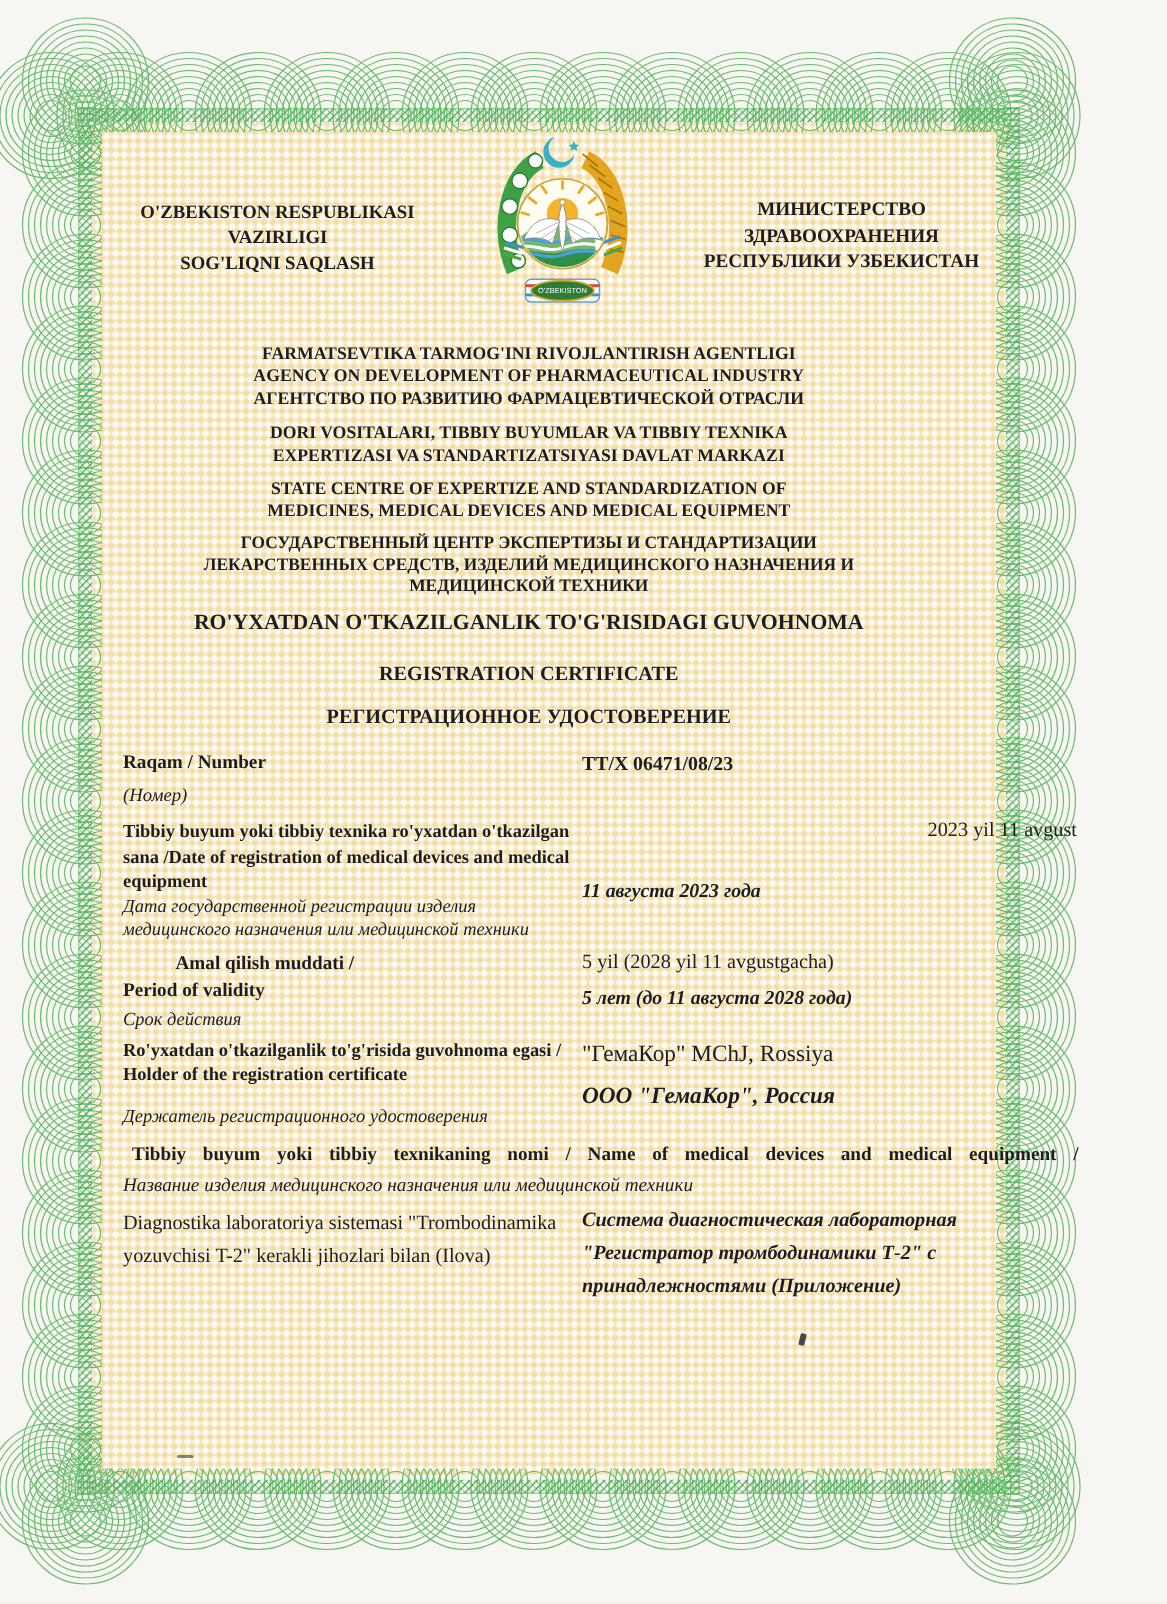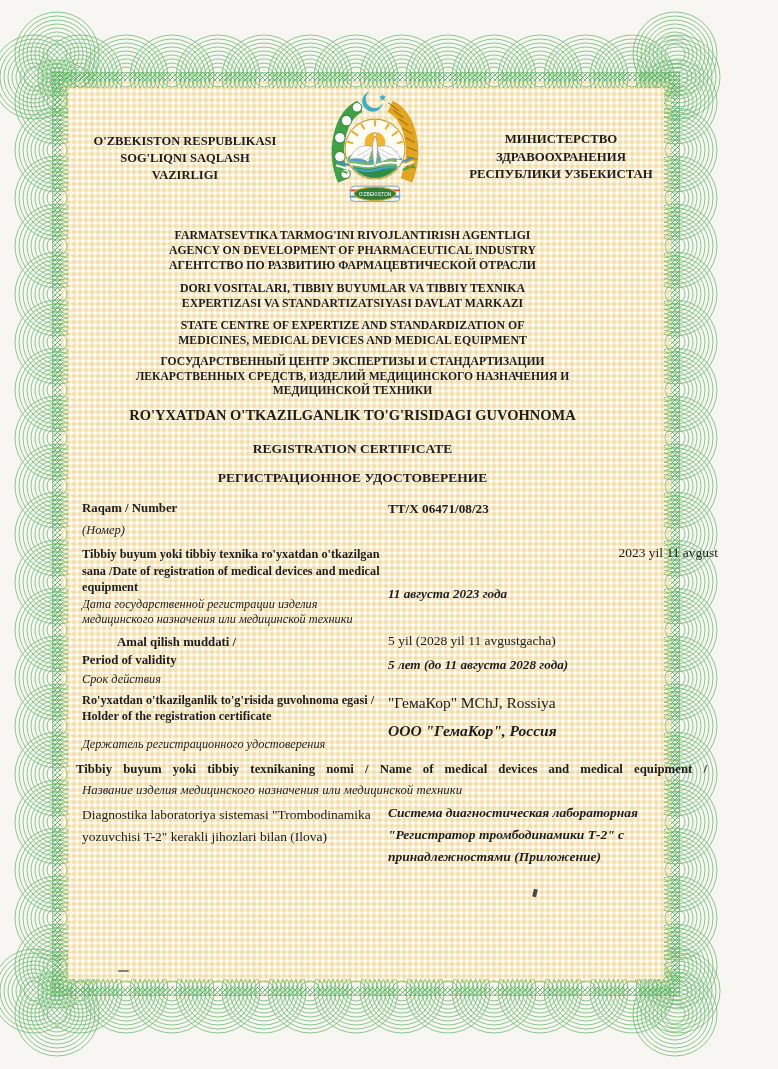--- a/index.html
+++ b/index.html
@@ -749,8 +749,8 @@
 
   <div class="abs ctr b" id="hdr-uz">
     <div>O'ZBEKISTON RESPUBLIKASI</div>
+    <div>VAZIRLIGI</div>
     <div>SOG'LIQNI SAQLASH</div>
-    <div>VAZIRLIGI</div>
   </div>
 
   <div class="abs" id="emblem-box">

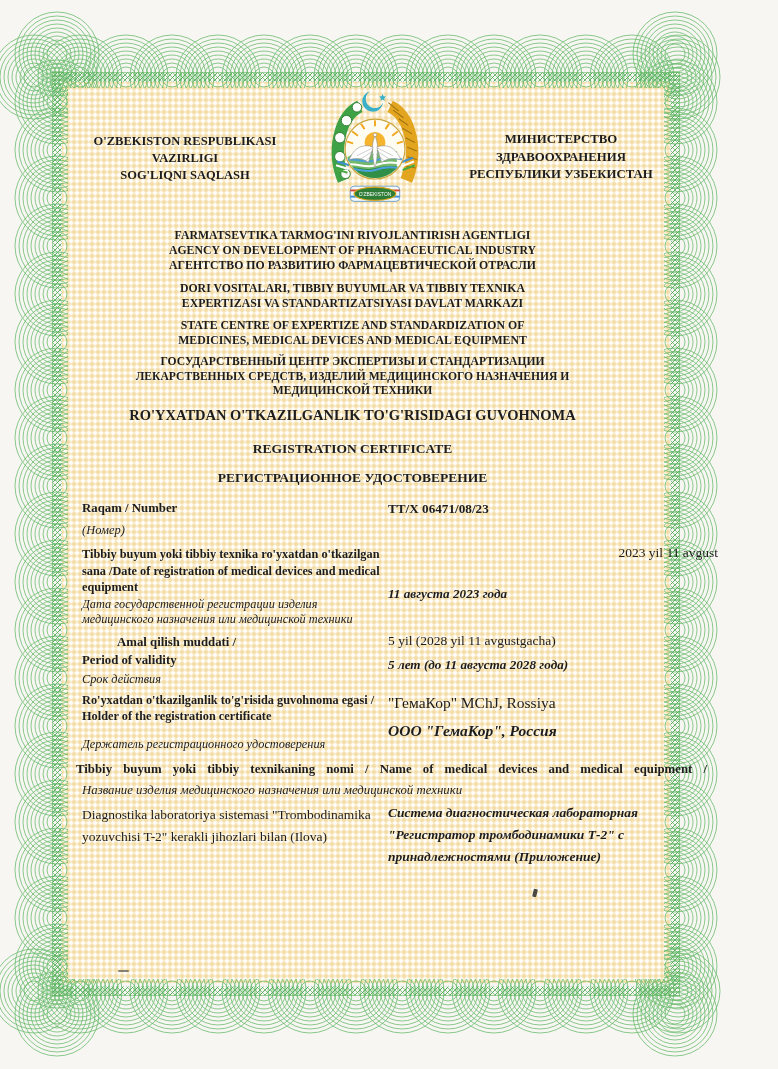--- a/index.html
+++ b/index.html
@@ -67,7 +67,7 @@
   #f-hold-vuz{top:694px;font-size:15.5px;}
   #f-hold-vru{top:722px;font-size:15.5px;}
 
-  #dev-label{left:76px;top:762px;width:631px;font-size:12.8px;text-align:justify;text-align-last:justify;}
+  #dev-label{left:88px;top:762px;width:631px;font-size:12.8px;text-align:justify;text-align-last:justify;}
   #dev-sub{left:82px;top:783px;width:600px;font-size:12.8px;}
   #dev-uz{left:82px;top:804px;width:300px;font-size:13.5px;line-height:22px;}
   #dev-ru{left:388px;top:802px;width:334px;font-size:13.5px;line-height:22px;}

